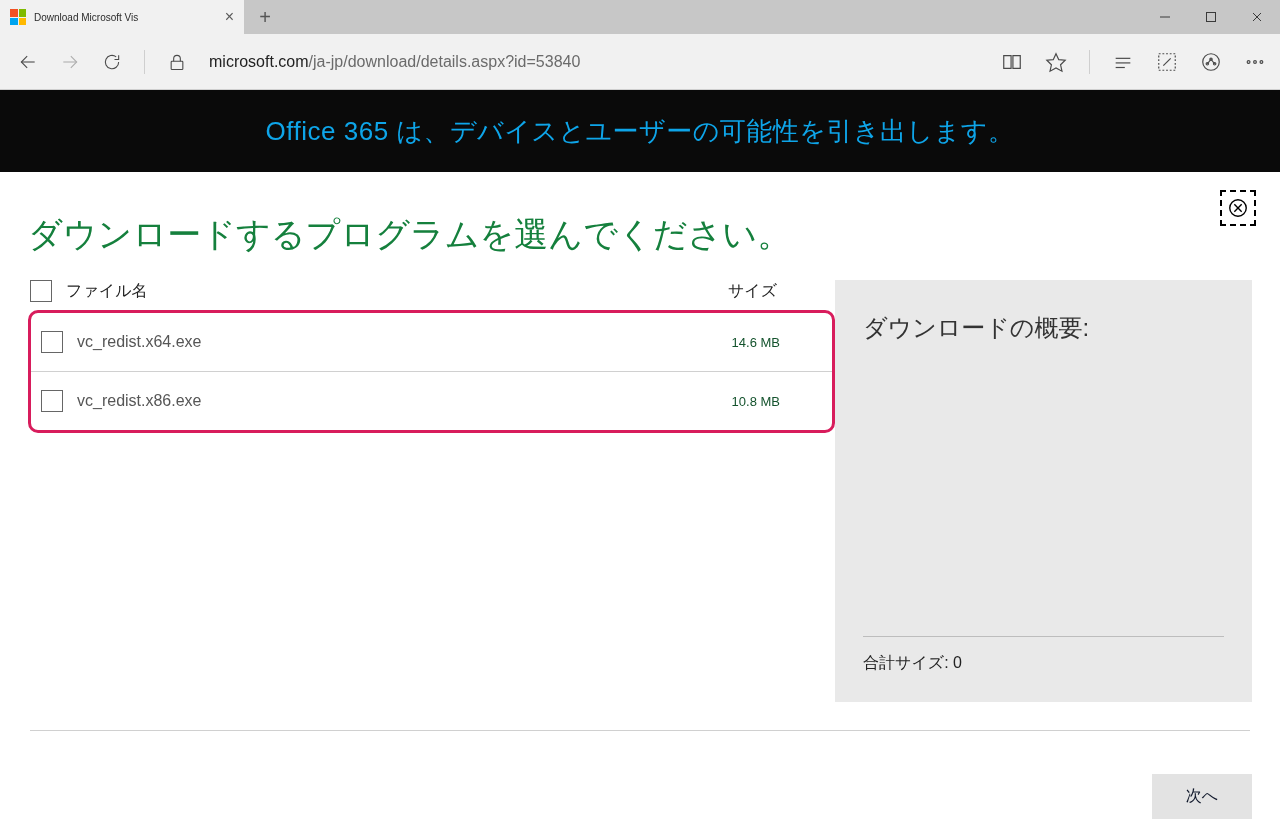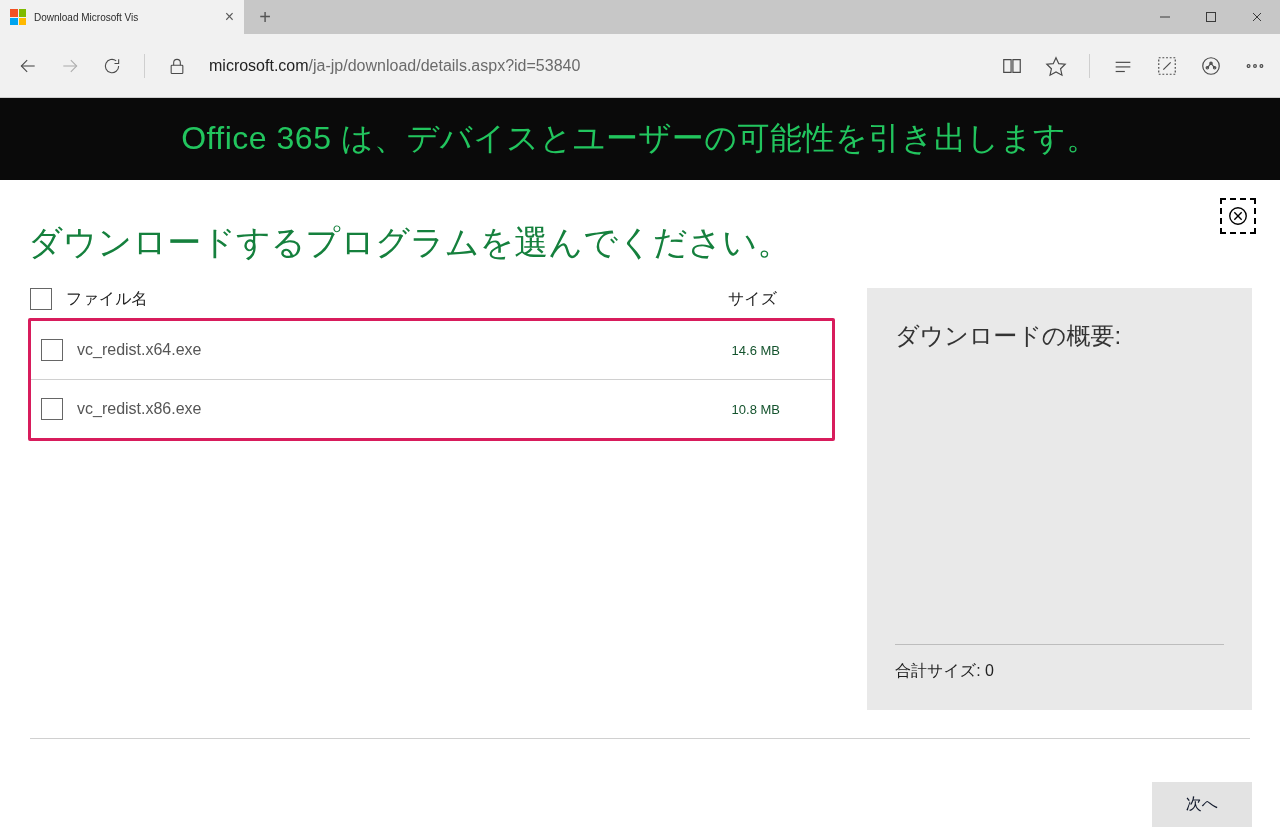--- a/index.html
+++ b/index.html
@@ -18,7 +18,7 @@
     .win-controls svg { width:12px; height:12px; stroke:#3a3a3a; stroke-width:1; fill:none; }
 
     
-    .toolbar { height: 64px; background:#f1f1f1; display:flex; align-items:center; padding:0 14px 0 18px; gap: 22px; border-bottom:1px solid #cfcfcf; }
+    .toolbar { height: 56px; background:#f1f1f1; display:flex; align-items:center; padding:0 14px 0 18px; gap: 22px; border-bottom:1px solid #cfcfcf; }
     .tb-icon { display:flex; align-items:center; justify-content:center; color:#4a4a4a; }
     .tb-icon svg { width:20px; height:20px; stroke:#4a4a4a; stroke-width:1.3; fill:none; }
     .tb-sep { width:1px; height:24px; background:#cfcfcf; }

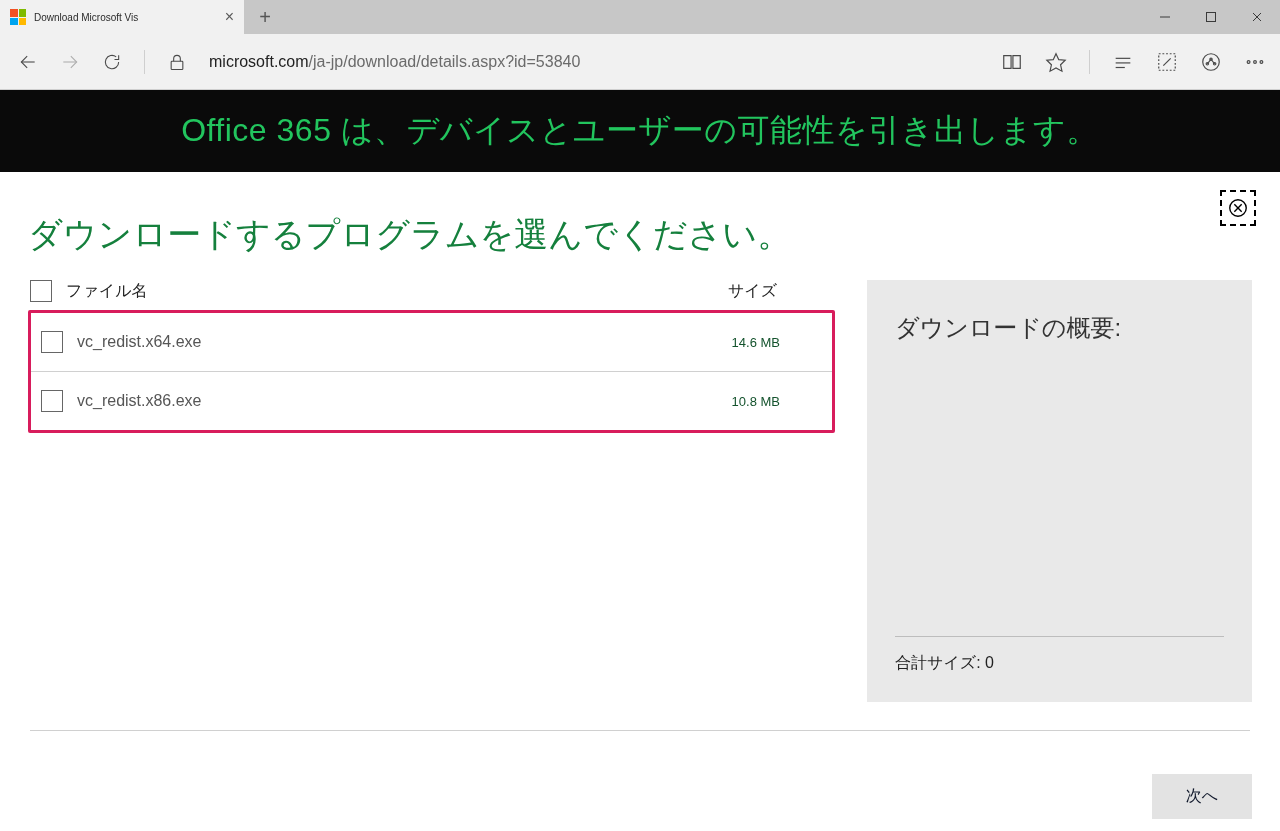--- a/index.html
+++ b/index.html
@@ -29,7 +29,7 @@
 
     
     .banner { height: 82px; background:#0a0a0a; display:flex; align-items:center; justify-content:center; }
-    .banner span { font-size: 32px; color:#22c55e; letter-spacing:0.5px; }
+    .banner span { font-size: 26px; color:#0ea5e9; letter-spacing:0.5px; }
 
     
     .content { position:relative; padding: 0 28px 28px 28px; height: calc(831px - 34px - 54px - 82px); }

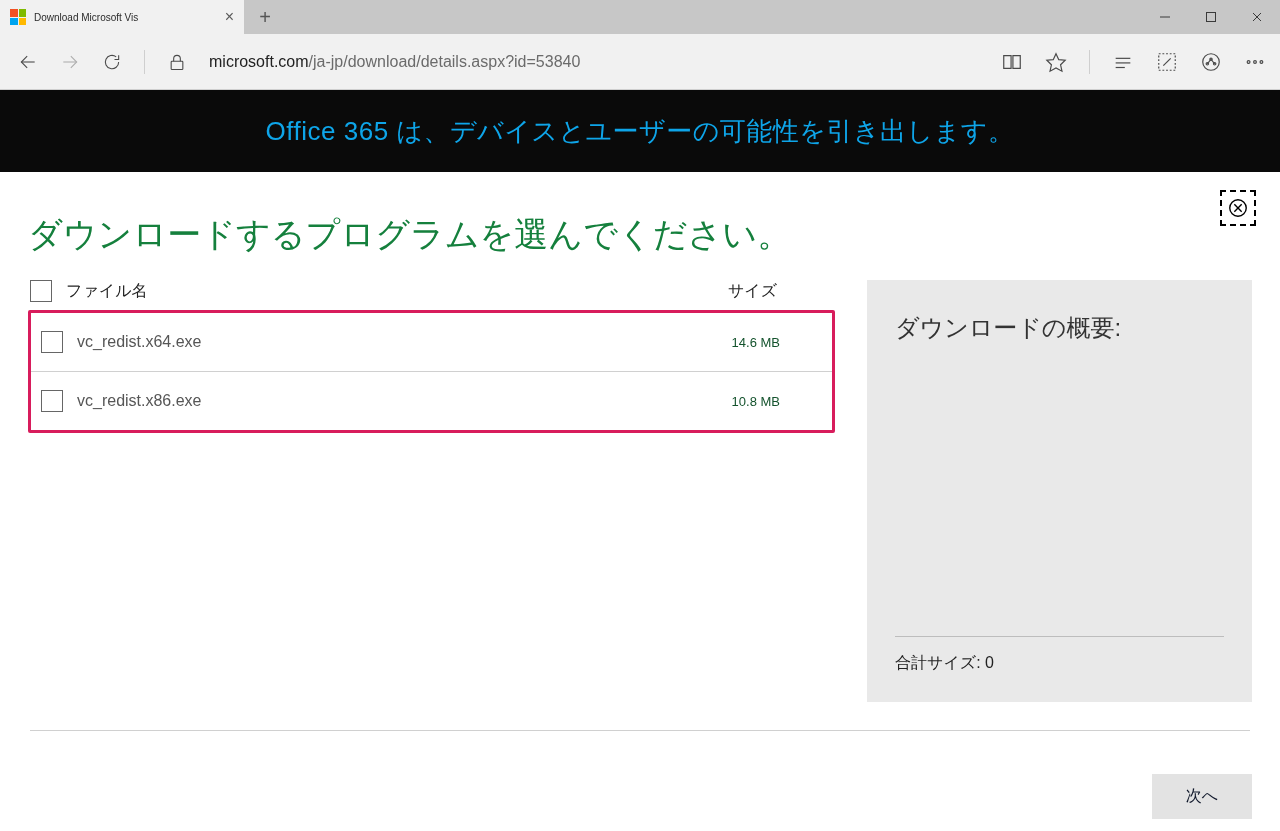--- a/index.html
+++ b/index.html
@@ -38,7 +38,7 @@
     .close-page svg { width:22px; height:22px; stroke:#000; stroke-width:1.5; fill:none; position:relative; }
     .page-title { font-size:34px; color:#15803d; padding-top:40px; font-weight:400; }
 
-    .cols { display:flex; margin-top:22px; gap:32px; }
+    .cols { display:flex; margin-top:22px; }
     .left { width: 807px; }
     .right { flex:1; background:#e9e9e9; padding: 32px 28px 22px 28px; min-height:422px; position:relative; }
 

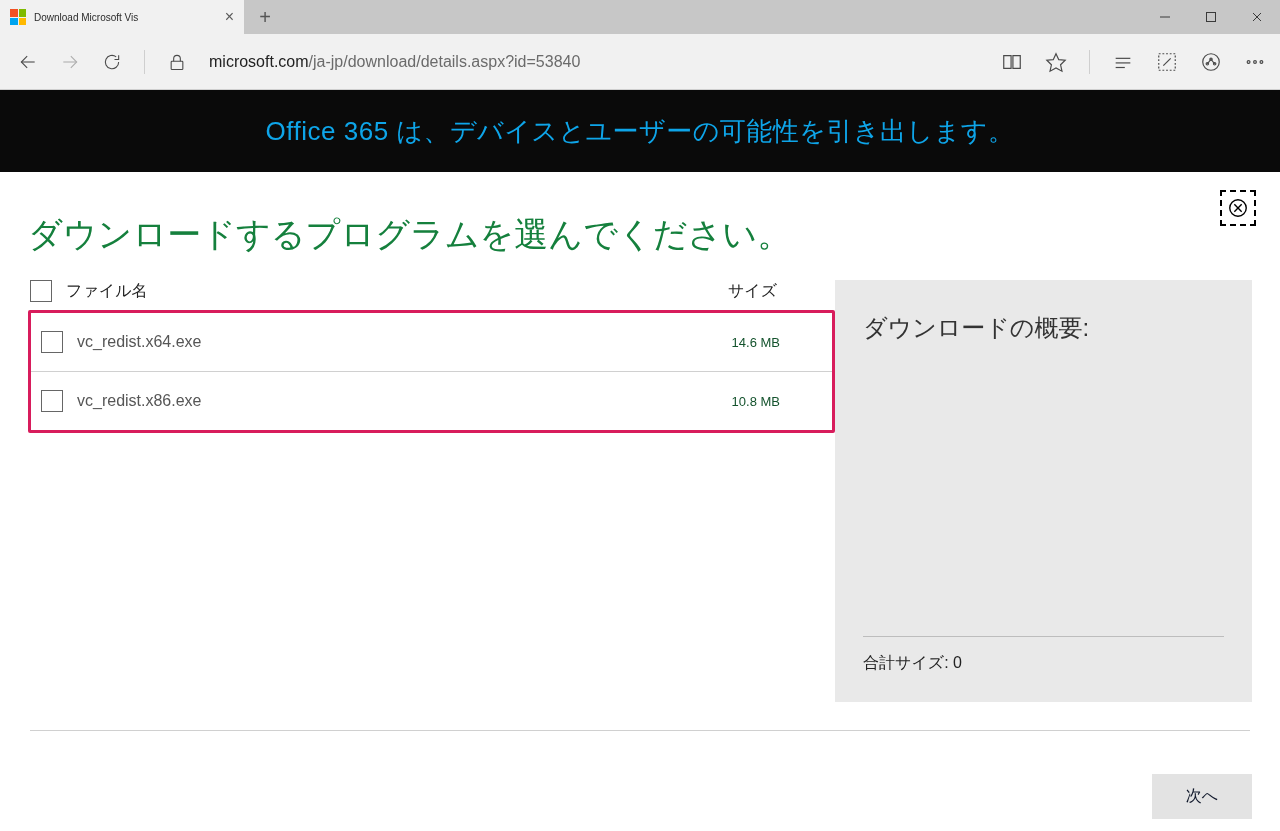--- a/index.html
+++ b/index.html
@@ -47,7 +47,7 @@
     .headrow .fname { font-size:16px; color:#222; font-weight:400; }
     .headrow .fsize { margin-left:auto; font-size:16px; color:#222; }
 
-    .filebox { border:3px solid #d81c5c; border-radius:2px; }
+    .filebox { border:3px solid #d81c5c; border-radius:10px; }
     .filerow { display:flex; align-items:center; padding: 18px 10px 18px 10px; border-bottom:1px solid #d0d0d0; }
     .filerow:last-child { border-bottom:none; }
     .filerow .name { font-size:16px; color:#565656; }

